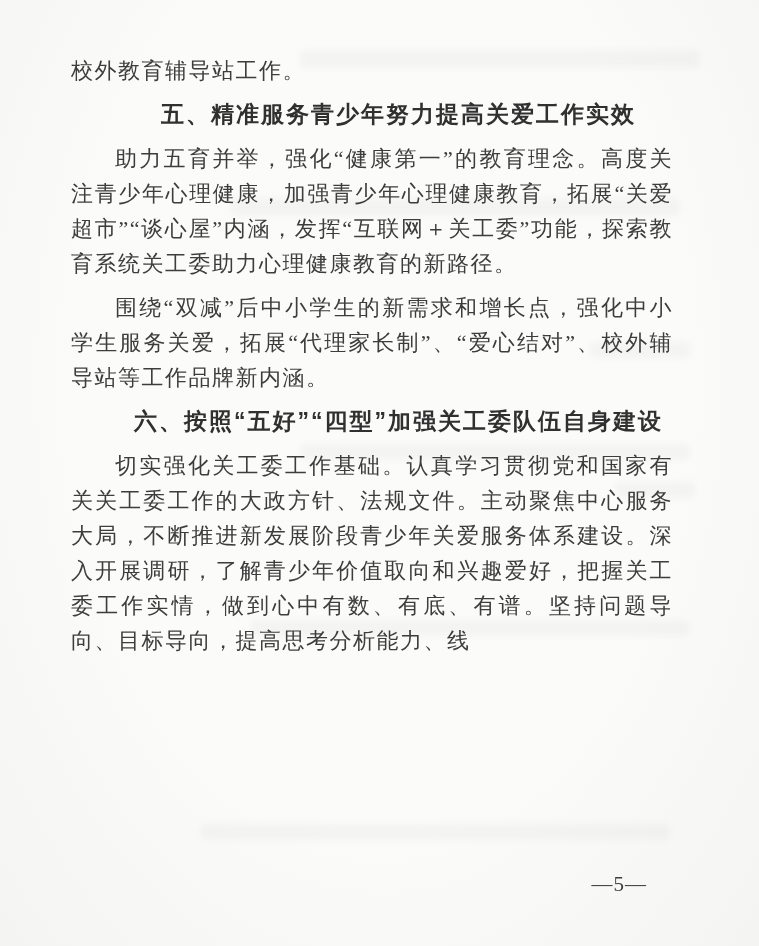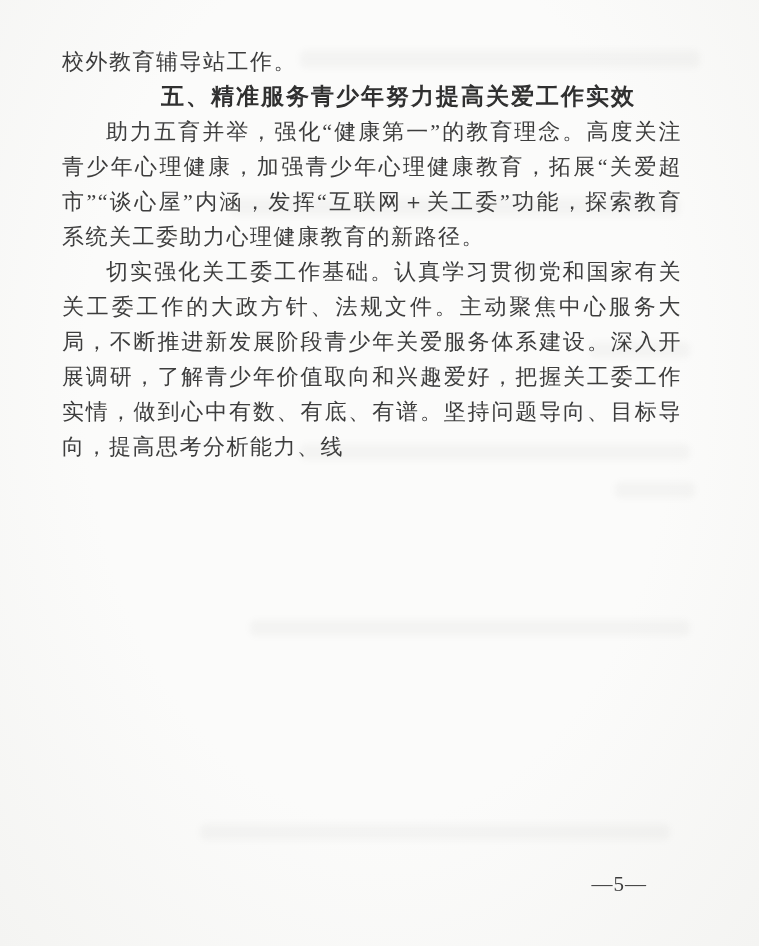--- a/index.html
+++ b/index.html
@@ -29,7 +29,7 @@
     text-align: justify;
   }
   .block {
-    margin: 0;
+    margin: 9px;
     text-indent: 2em;
   }
   .block.continuation {

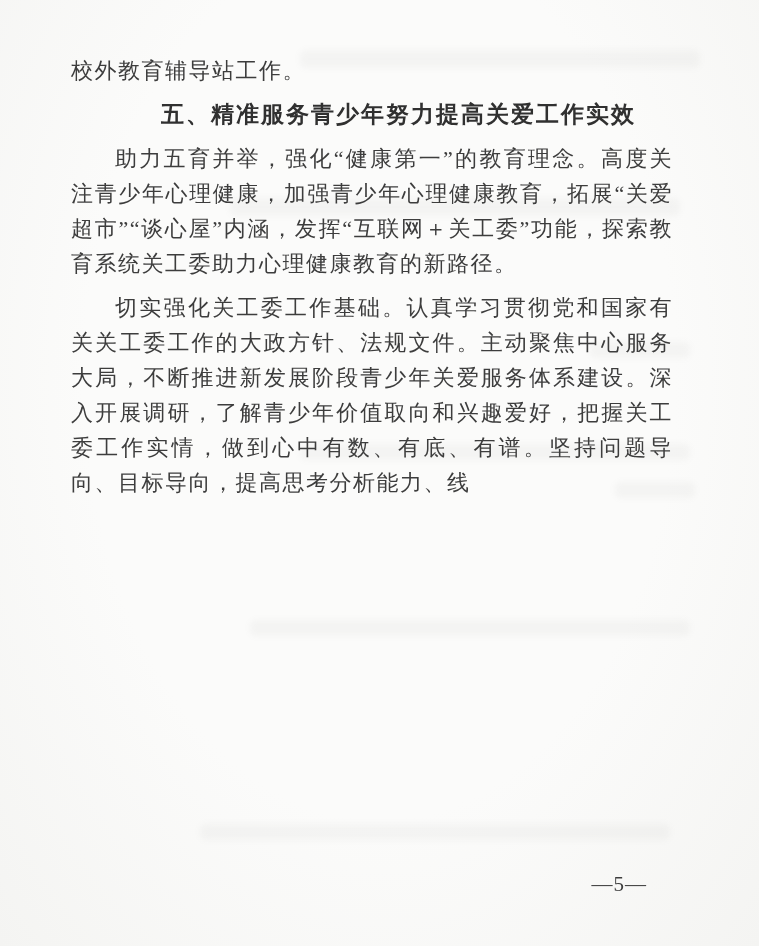--- a/index.html
+++ b/index.html
@@ -86,6 +86,7 @@
     <p class="block continuation">校外教育辅导站工作。</p>
     <p class="block heading">五、精准服务青少年努力提高关爱工作实效</p>
     <p class="block">助力五育并举，强化“健康第一”的教育理念。高度关注青少年心理健康，加强青少年心理健康教育，拓展“关爱超市”“谈心屋”内涵，发挥“互联网＋关工委”功能，探索教育系统关工委助力心理健康教育的新路径。</p>
+    <p class="block">围绕“双减”后中小学生的新需求和增长点，强化中小学生服务关爱，拓展“代理家长制”、“爱心结对”、校外辅导站等工作品牌新内涵。</p>
     <p class="block">切实强化关工委工作基础。认真学习贯彻党和国家有关关工委工作的大政方针、法规文件。主动聚焦中心服务大局，不断推进新发展阶段青少年关爱服务体系建设。深入开展调研，了解青少年价值取向和兴趣爱好，把握关工委工作实情，做到心中有数、有底、有谱。坚持问题导向、目标导向，提高思考分析能力、线</p>
   </div>
 

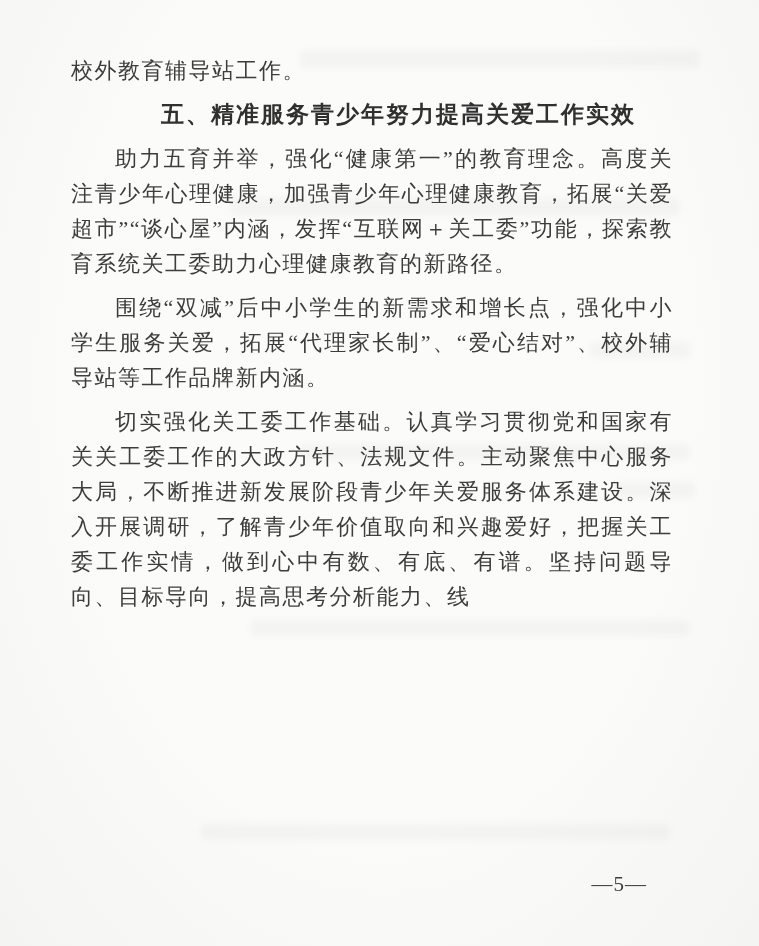--- a/index.html
+++ b/index.html
@@ -87,6 +87,7 @@
     <p class="block heading">五、精准服务青少年努力提高关爱工作实效</p>
     <p class="block">助力五育并举，强化“健康第一”的教育理念。高度关注青少年心理健康，加强青少年心理健康教育，拓展“关爱超市”“谈心屋”内涵，发挥“互联网＋关工委”功能，探索教育系统关工委助力心理健康教育的新路径。</p>
     <p class="block">围绕“双减”后中小学生的新需求和增长点，强化中小学生服务关爱，拓展“代理家长制”、“爱心结对”、校外辅导站等工作品牌新内涵。</p>
+    <p class="block heading">六、按照“五好”“四型”加强关工委队伍自身建设</p>
     <p class="block">切实强化关工委工作基础。认真学习贯彻党和国家有关关工委工作的大政方针、法规文件。主动聚焦中心服务大局，不断推进新发展阶段青少年关爱服务体系建设。深入开展调研，了解青少年价值取向和兴趣爱好，把握关工委工作实情，做到心中有数、有底、有谱。坚持问题导向、目标导向，提高思考分析能力、线</p>
   </div>
 

